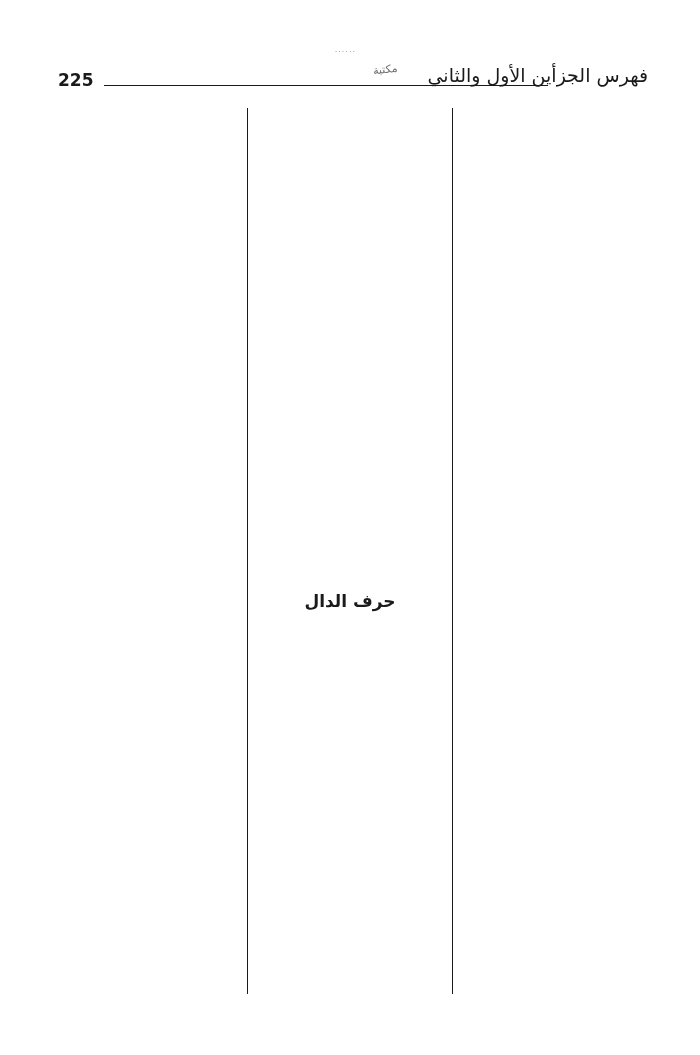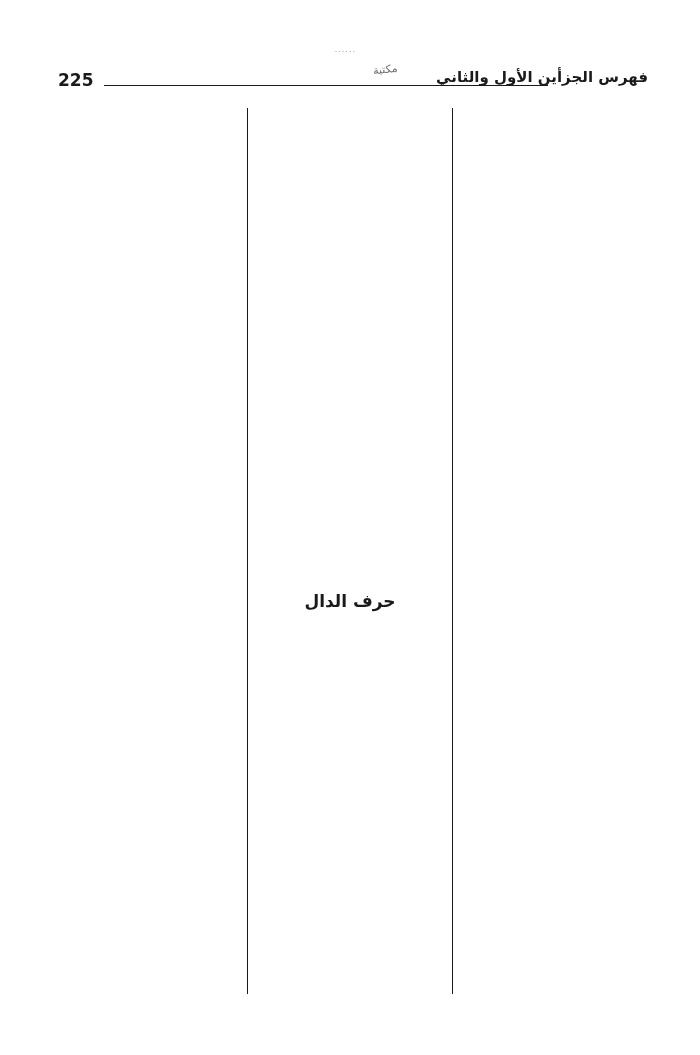--- a/index.html
+++ b/index.html
@@ -33,8 +33,8 @@
     direction: rtl;
   }
   .header-title {
-    font-size: 15px;
-    font-weight: bold;
+    font-size: 19px;
+    font-weight: normal;
     letter-spacing: 0px;
     white-space: nowrap;
     padding-bottom: 6px;

